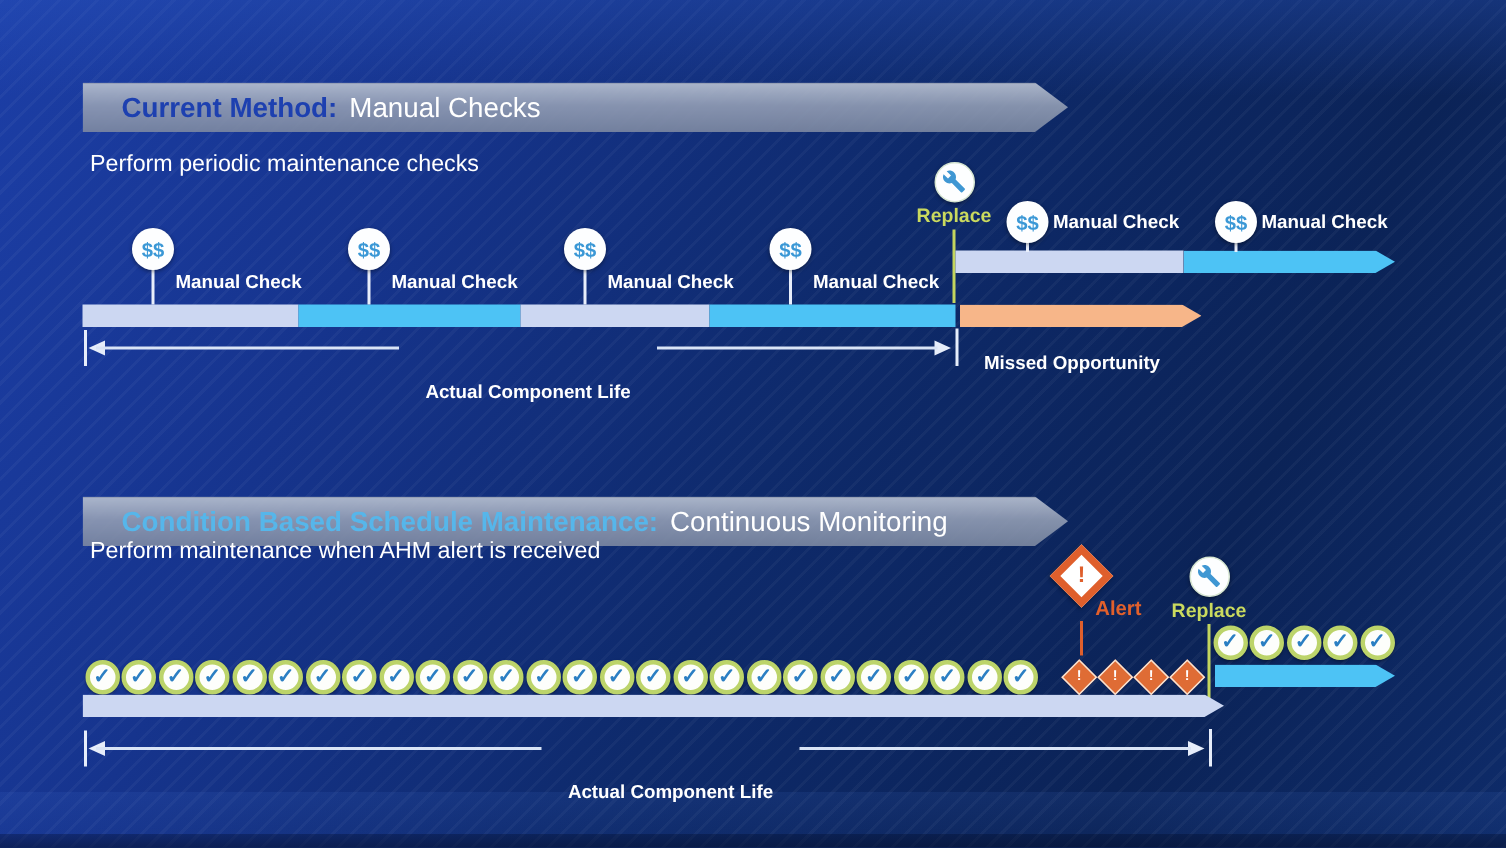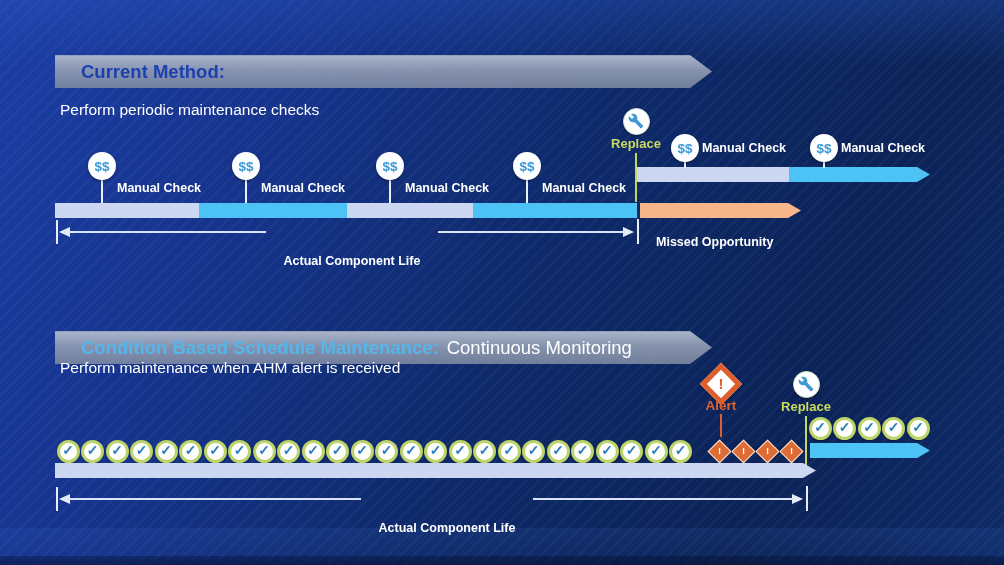--- a/index.html
+++ b/index.html
@@ -73,6 +73,7 @@
 
   <div class="banner" style="top:55px">
     <span class="hl1">Current Method:</span>
+    <span class="rest">Manual Checks</span>
   </div>
   <div class="subtitle" style="top:101px">Perform periodic maintenance checks</div>
   <div class="layer" id="tl1">

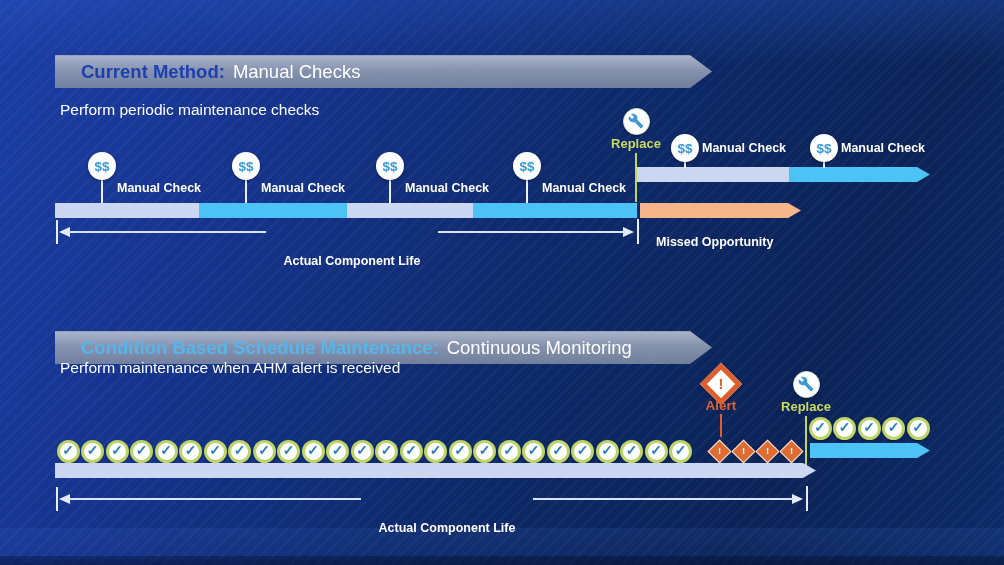--- a/index.html
+++ b/index.html
@@ -45,7 +45,7 @@
 
   .mlabel{position:absolute;color:#fff;font-weight:bold;font-size:12.5px;white-space:nowrap;}
   .rlabel{position:absolute;color:#cada5e;font-weight:bold;font-size:13px;text-align:center;}
-  .alabel{position:absolute;color:#e2602b;font-weight:bold;font-size:13.5px;text-align:center;}
+  .alabel{position:absolute;color:#e2602b;font-weight:bold;font-size:13.5px;text-align:right;}
   .mislabel{position:absolute;color:#fff;font-weight:bold;font-size:12.5px;white-space:nowrap;}
 
   .tick{position:absolute;width:2px;background:#e6edfa;}

